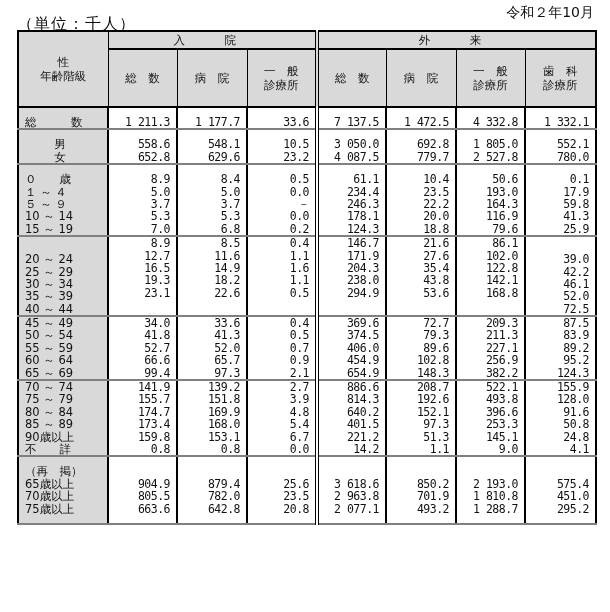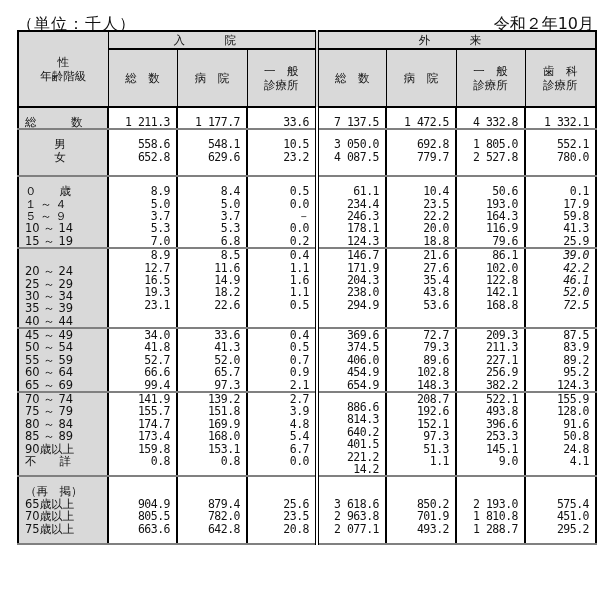--- a/index.html
+++ b/index.html
@@ -5,7 +5,7 @@
   html, body { margin:0; padding:0; background:#ffffff; }
   body { width:610px; height:612px; position:relative; font-family:"DejaVu Sans", "Liberation Sans", sans-serif; color:#111; overflow:hidden; }
   .unit { position:absolute; left:17px; top:14px; font-size:16px; letter-spacing:1px; }
-  .date { position:absolute; right:16px; top:14px; font-size:16px; }
+  .date { position:absolute; right:16px; top:4px; font-size:14px; }
   table.stats { position:absolute; left:17px; top:30px; width:578px; border-collapse:collapse; font-size:11.5px; table-layout:fixed; border:2px solid #000; }
   table.stats th { background:#d9d9d9; font-weight:normal; border:1px solid #000; padding:0; text-align:center; line-height:14px; }
   table.stats th.grp { height:16px; letter-spacing:14px; border-bottom:2px solid #000; }

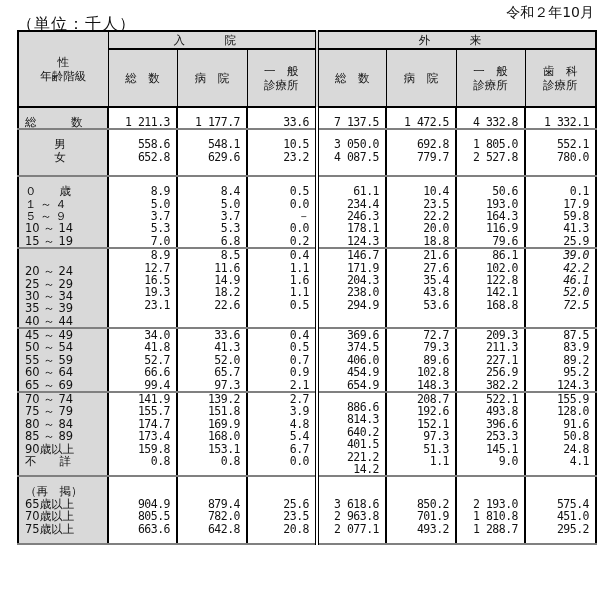--- a/index.html
+++ b/index.html
@@ -89,7 +89,7 @@
         <td class="cell-lines" style="padding-top: 8px; padding-bottom: 0px;"><div>10.5</div><div>23.2</div></td>
         <td class="cell-lines sepcol" style="padding-top: 8px; padding-bottom: 0px;"><div>3 050.0</div><div>4 087.5</div></td>
         <td class="cell-lines" style="padding-top: 8px; padding-bottom: 0px;"><div>692.8</div><div>779.7</div></td>
-        <td class="cell-lines" style="padding-top: 8px; padding-bottom: 12px;"><div>1 805.0</div><div>2 527.8</div></td>
+        <td class="cell-lines" style="padding-top: 8px; padding-bottom: 0px;"><div>1 805.0</div><div>2 527.8</div></td>
         <td class="cell-lines" style="padding-top: 8px; padding-bottom: 0px;"><div>552.1</div><div>780.0</div></td>
       </tr>
       <tr class="sec">

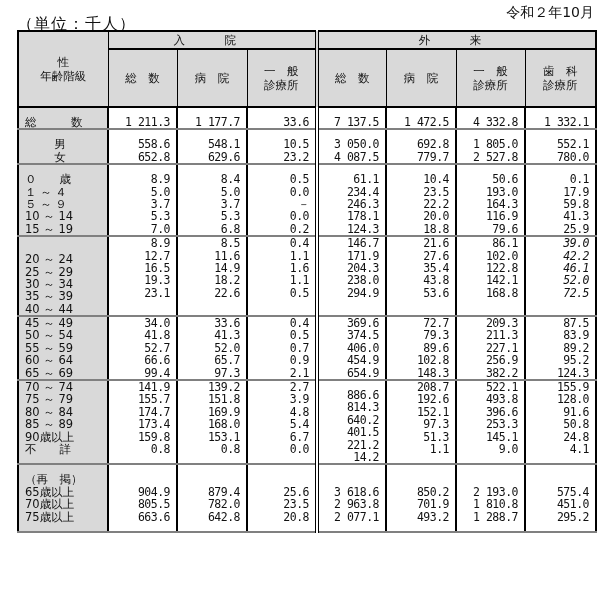--- a/index.html
+++ b/index.html
@@ -110,7 +110,7 @@
         <td class="cell-lines sepcol" style="padding-top: 0px; padding-bottom: 0px;"><div>146.7</div><div>171.9</div><div>204.3</div><div>238.0</div><div>294.9</div></td>
         <td class="cell-lines" style="padding-top: 0px; padding-bottom: 0px;"><div>21.6</div><div>27.6</div><div>35.4</div><div>43.8</div><div>53.6</div></td>
         <td class="cell-lines" style="padding-top: 0px; padding-bottom: 0px;"><div>86.1</div><div>102.0</div><div>122.8</div><div>142.1</div><div>168.8</div></td>
-        <td class="cell-lines" style="padding-top: 0px; padding-bottom: 0px; font-style: italic;"><div>39.0</div><div>42.2</div><div>46.1</div><div>52.0</div><div>72.5</div></td>
+        <td class="cell-lines" style="padding-top: 16px; padding-bottom: 0px;"><div>39.0</div><div>42.2</div><div>46.1</div><div>52.0</div><div>72.5</div></td>
       </tr>
       <tr class="sec">
         <td class="lab cell-lines" style="padding-top: 0px; padding-bottom: 0px;"><div>45 ～ 49</div><div>50 ～ 54</div><div>55 ～ 59</div><div>60 ～ 64</div><div>65 ～ 69</div></td>

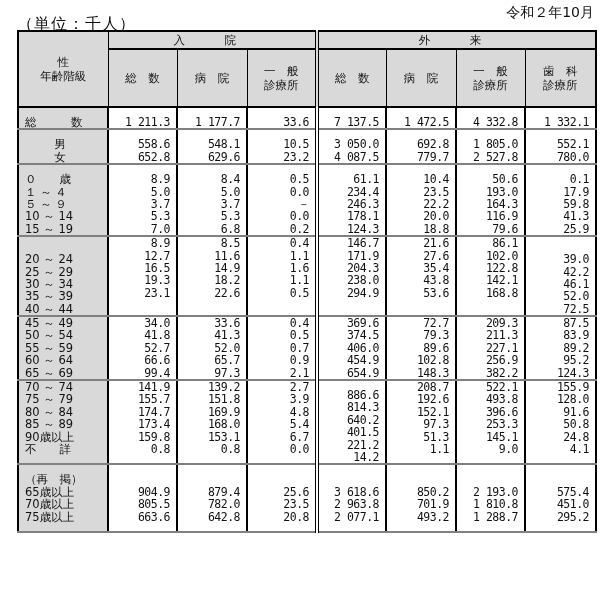--- a/index.html
+++ b/index.html
@@ -127,7 +127,7 @@
         <td class="cell-lines" style="padding-top: 0px; padding-bottom: 0px; text-align: right;"><div>141.9</div><div>155.7</div><div>174.7</div><div>173.4</div><div>159.8</div><div>0.8</div></td>
         <td class="cell-lines" style="padding-top: 0px; padding-bottom: 0px;"><div>139.2</div><div>151.8</div><div>169.9</div><div>168.0</div><div>153.1</div><div>0.8</div></td>
         <td class="cell-lines" style="padding-top: 0px; padding-bottom: 0px;"><div>2.7</div><div>3.9</div><div>4.8</div><div>5.4</div><div>6.7</div><div>0.0</div></td>
-        <td class="cell-lines sepcol" style="padding-top: 8px; padding-bottom: 0px; margin-top: 6px;"><div>886.6</div><div>814.3</div><div>640.2</div><div>401.5</div><div>221.2</div><div>14.2</div></td>
+        <td class="cell-lines sepcol" style="padding-top: 0px; padding-bottom: 0px; margin-top: 6px;"><div>886.6</div><div>814.3</div><div>640.2</div><div>401.5</div><div>221.2</div><div>14.2</div></td>
         <td class="cell-lines" style="padding-top: 0px; padding-bottom: 0px;"><div>208.7</div><div>192.6</div><div>152.1</div><div>97.3</div><div>51.3</div><div>1.1</div></td>
         <td class="cell-lines" style="padding-top: 0px; padding-bottom: 0px;"><div>522.1</div><div>493.8</div><div>396.6</div><div>253.3</div><div>145.1</div><div>9.0</div></td>
         <td class="cell-lines" style="padding-top: 0px; padding-bottom: 0px;"><div>155.9</div><div>128.0</div><div>91.6</div><div>50.8</div><div>24.8</div><div>4.1</div></td>

